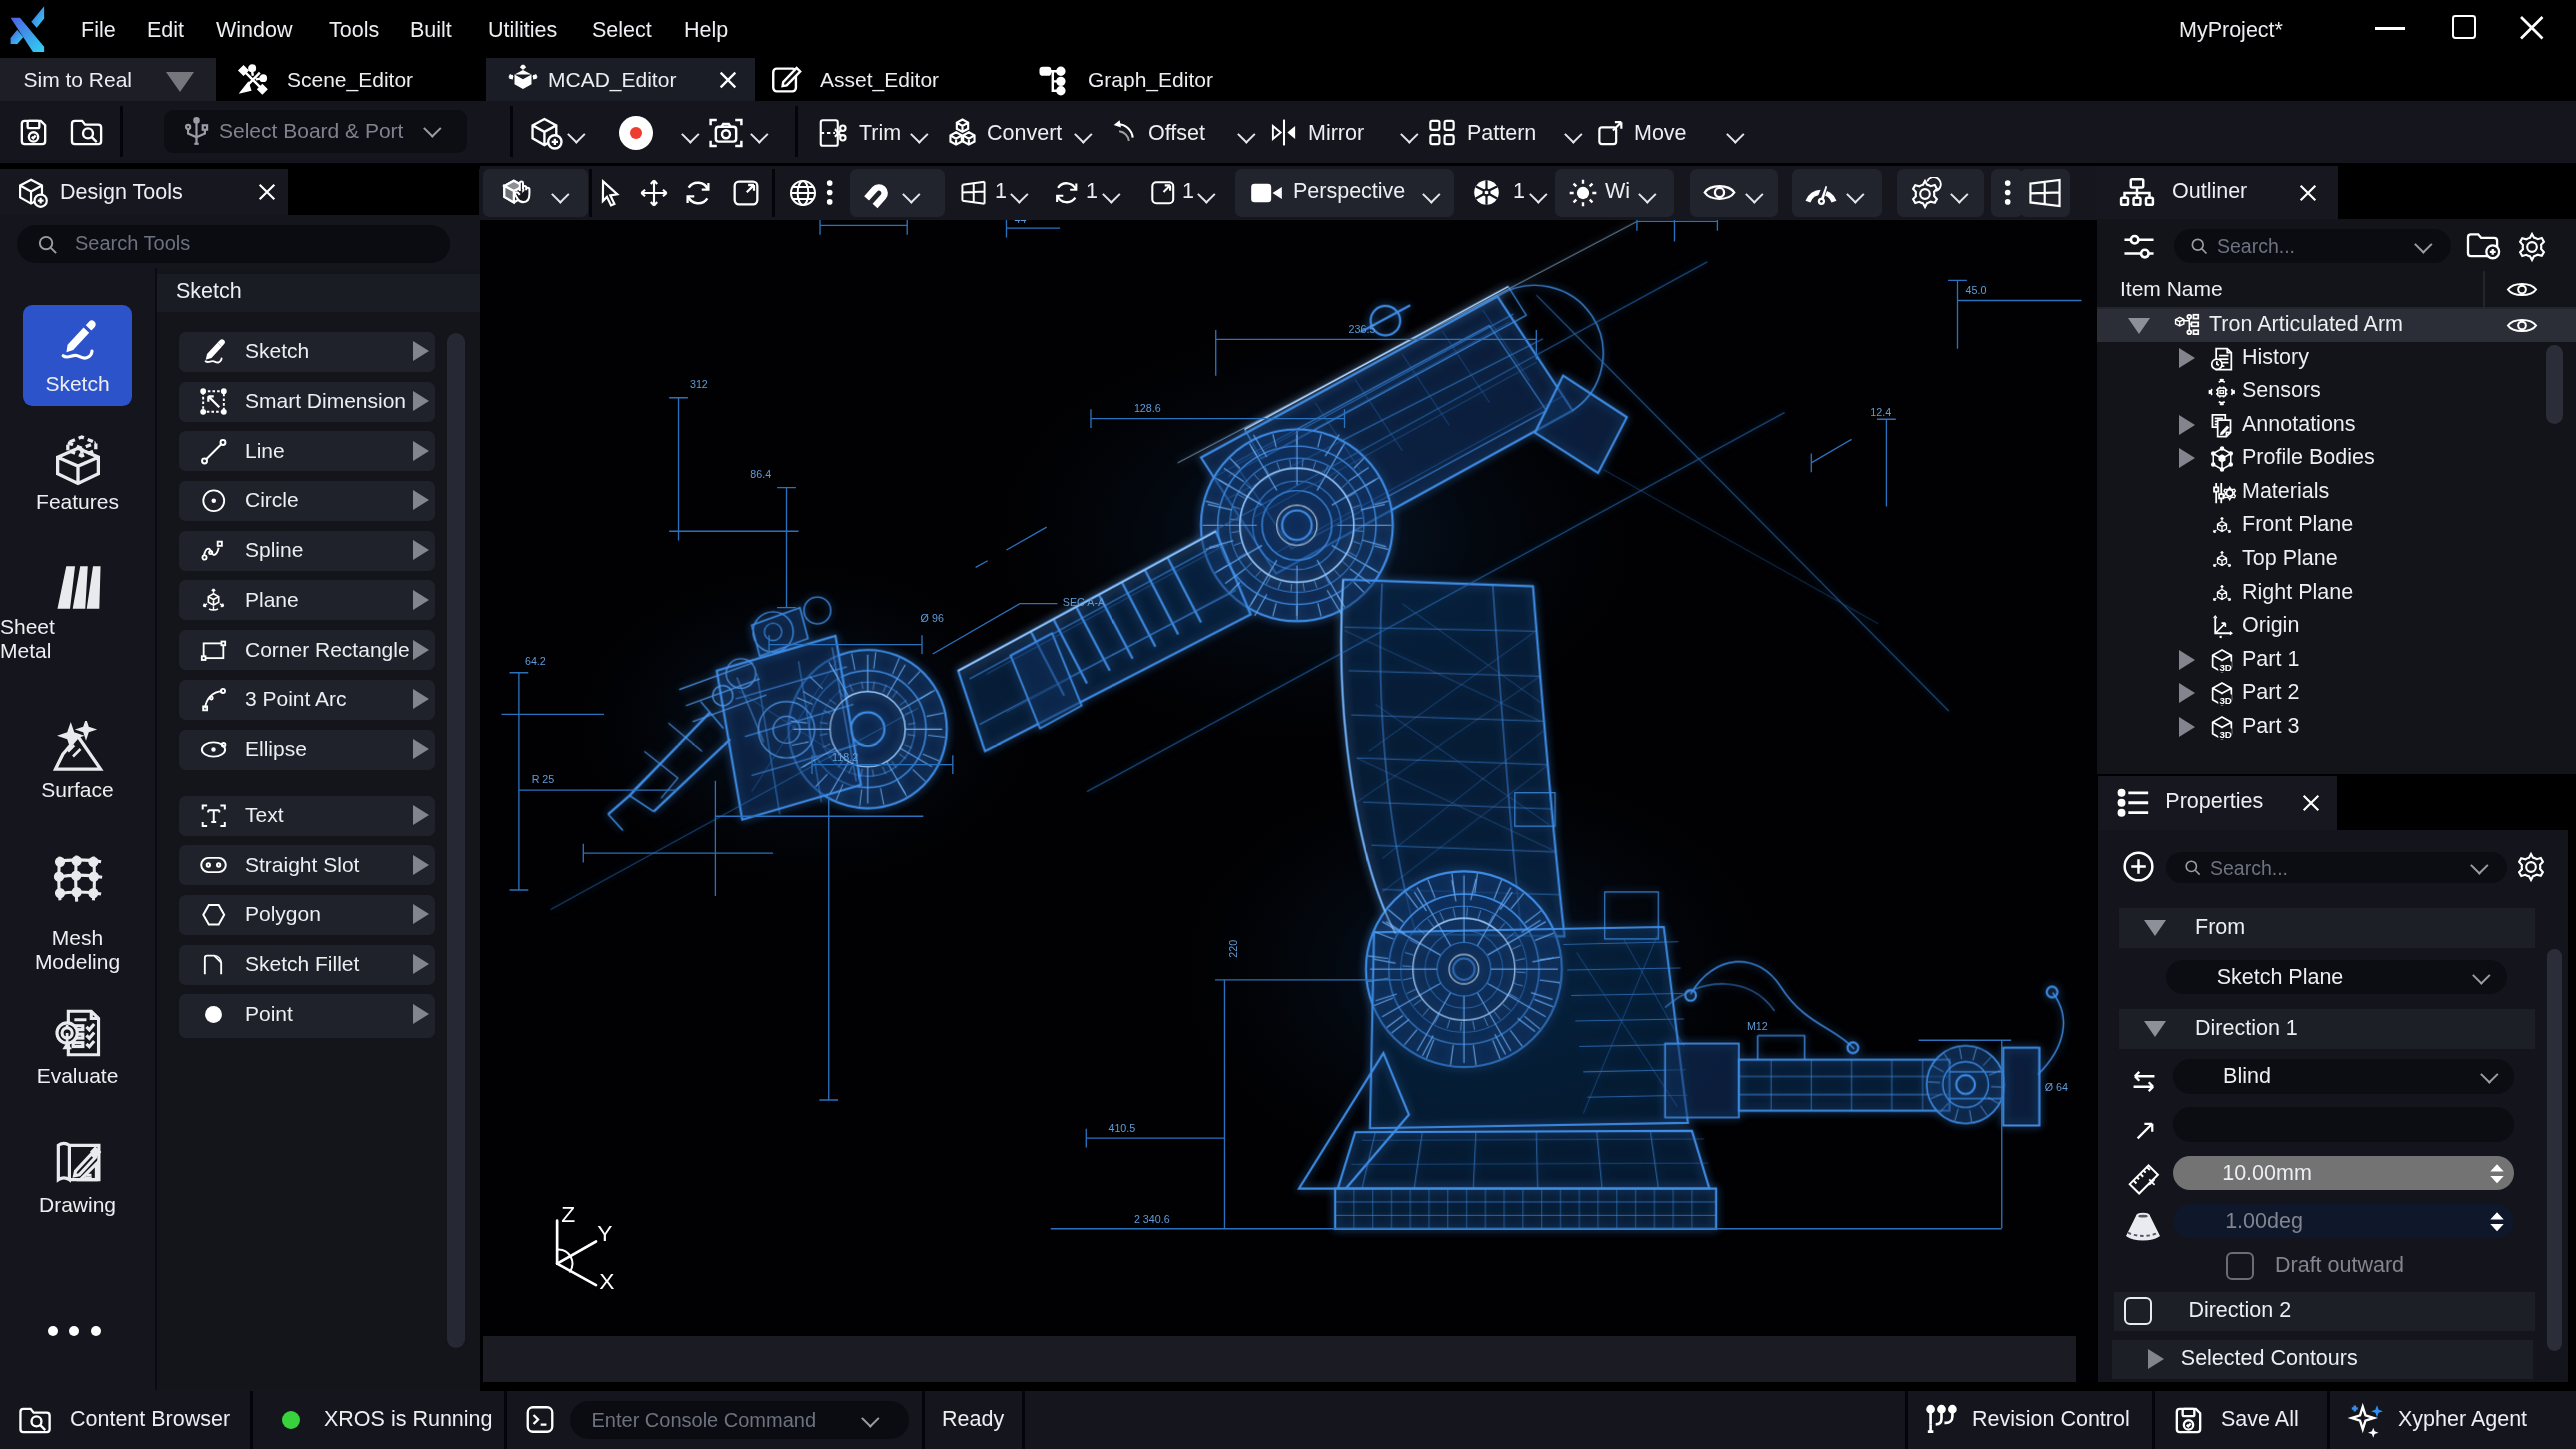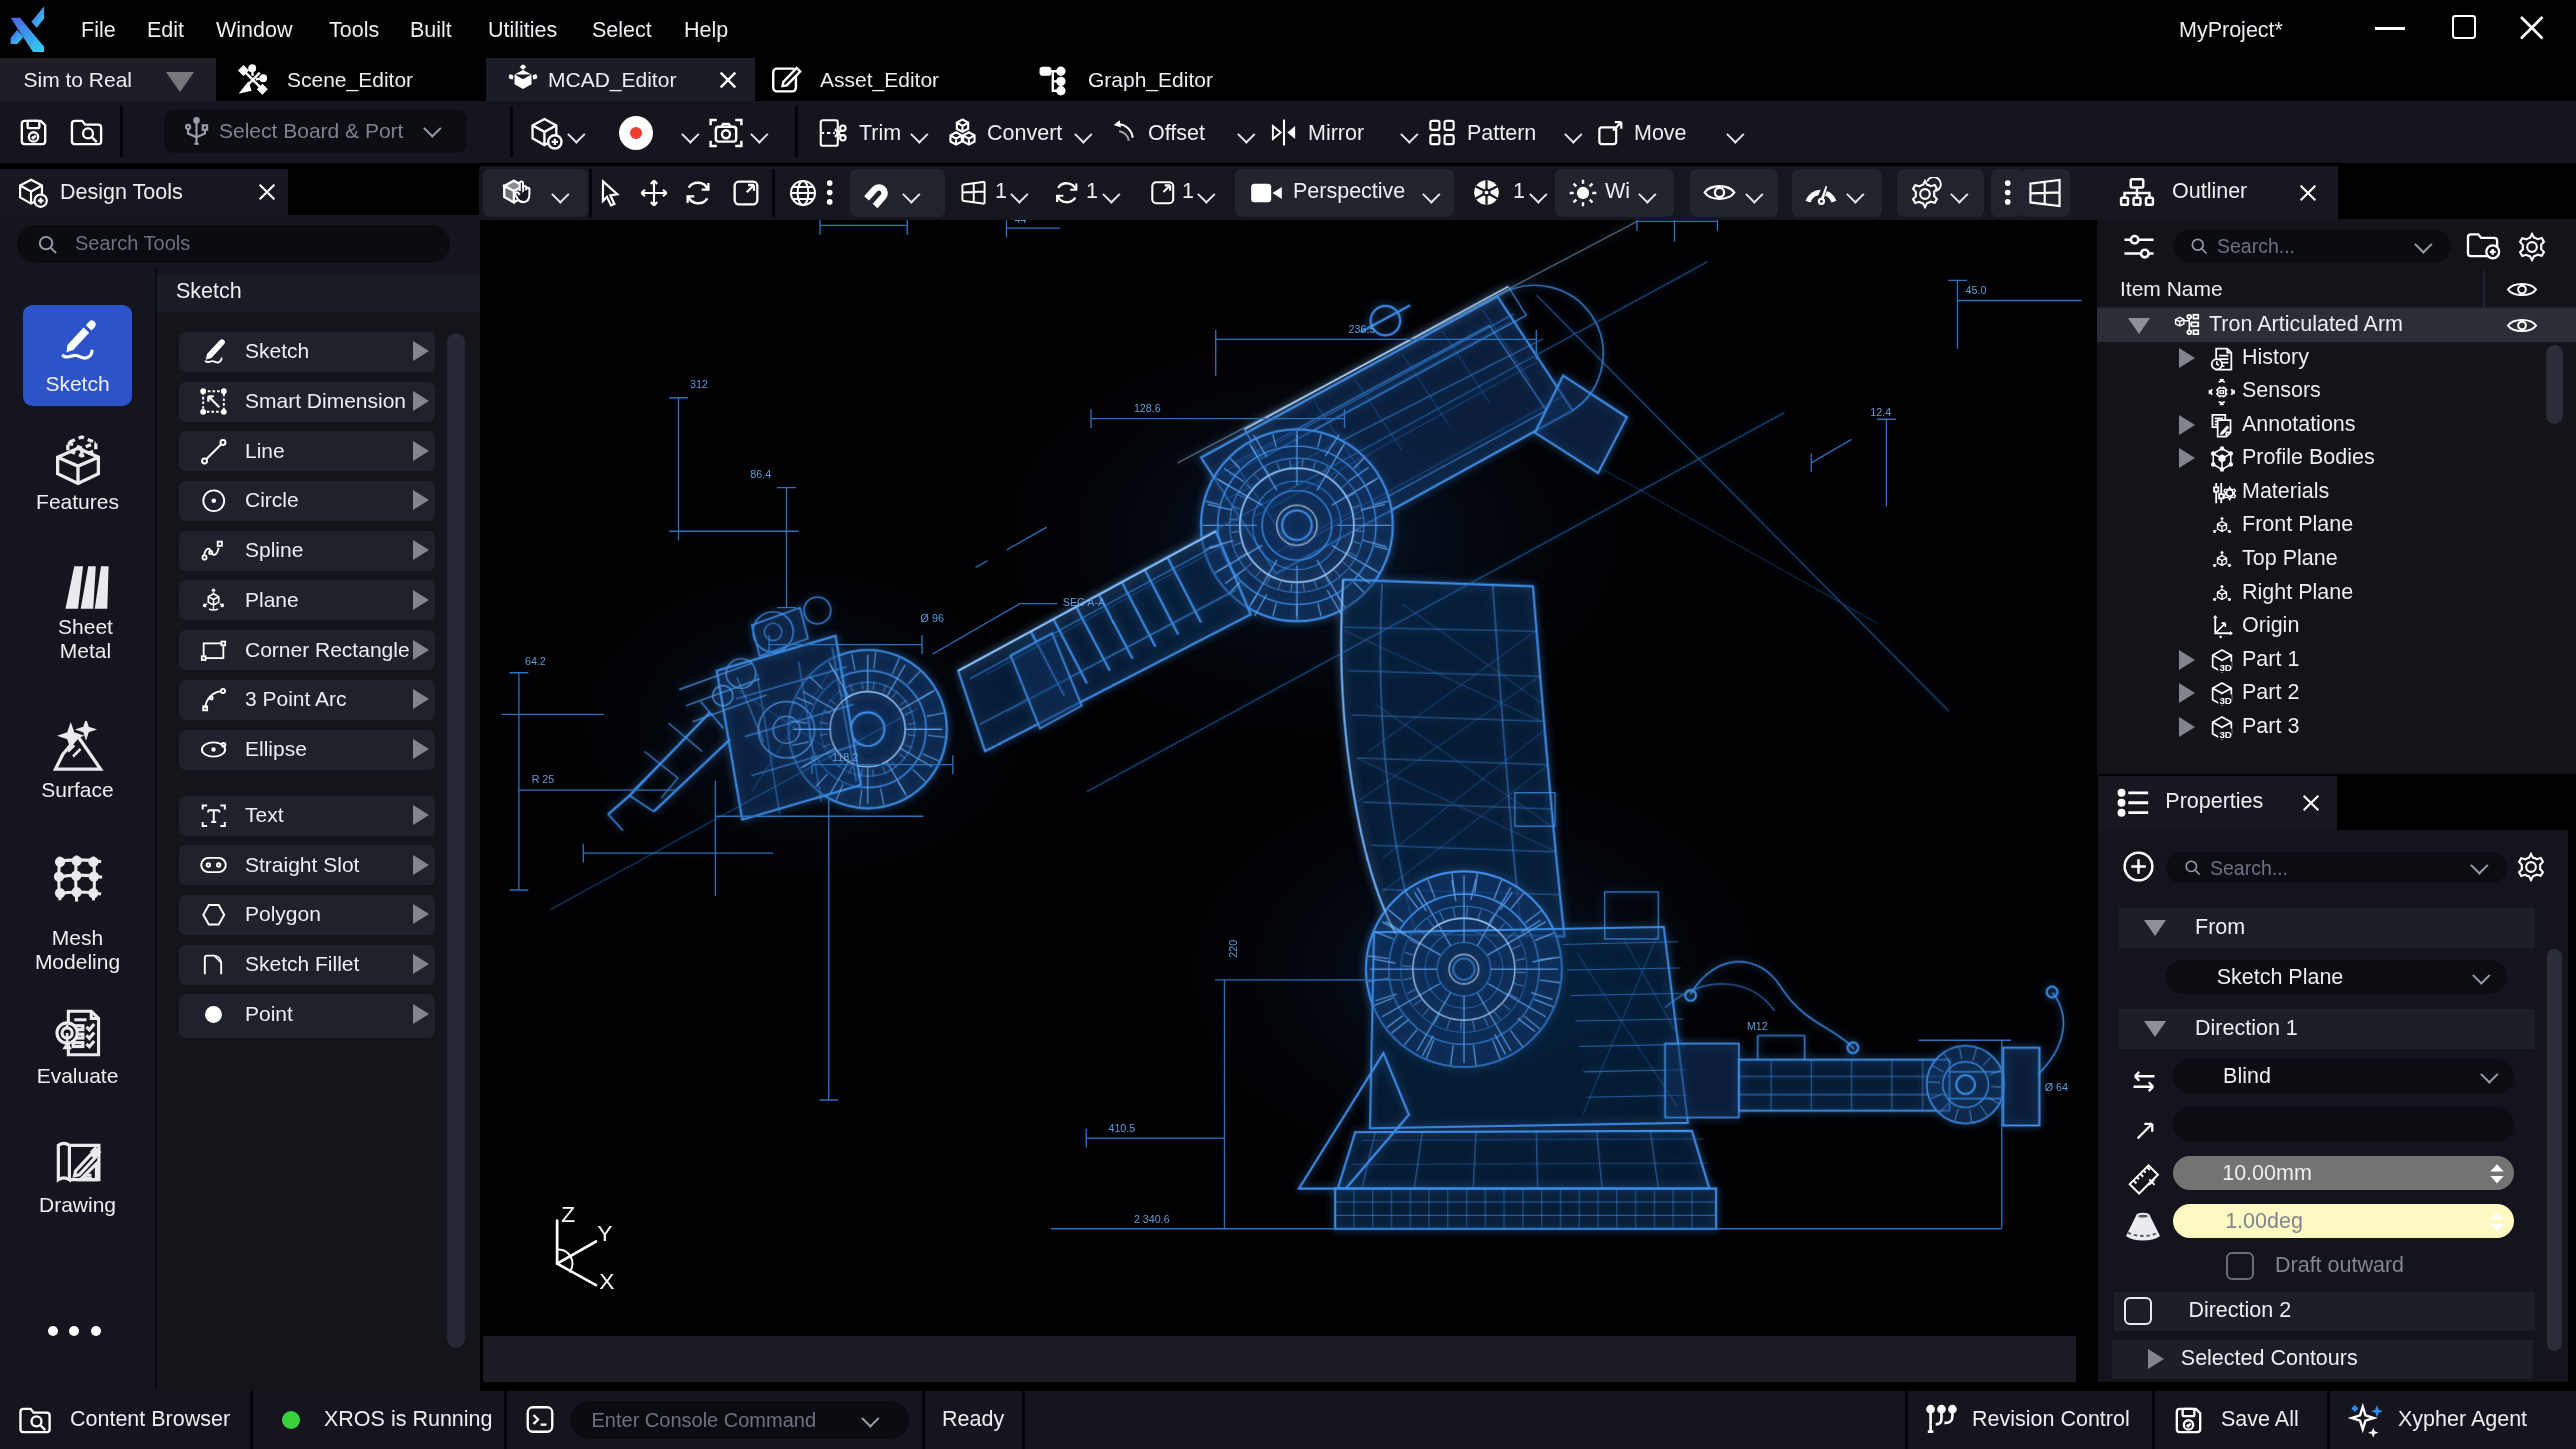--- a/index.html
+++ b/index.html
@@ -221,7 +221,7 @@
     </svg>
     <div class="txt" style="font-size:21px;margin-top:1.3px">Features</div>
   </div>
-  <div class="a" style="left:8px;top:391px;width:155px;text-align:center">
+  <div class="a" style="left:0;top:391px;width:155px;">
     <svg style="margin:0 auto" width="56" height="55" viewBox="0 0 24 23" fill="none" stroke="#e8eaee" stroke-width="1.3">
       <path d="M4 20 L7.5 3 L10 3 L8 20 Z" fill="#e8eaee"></path>
         <path d="M10.5 20 L13.5 3 L15.5 3 L14.5 20 Z" fill="#e8eaee"></path>

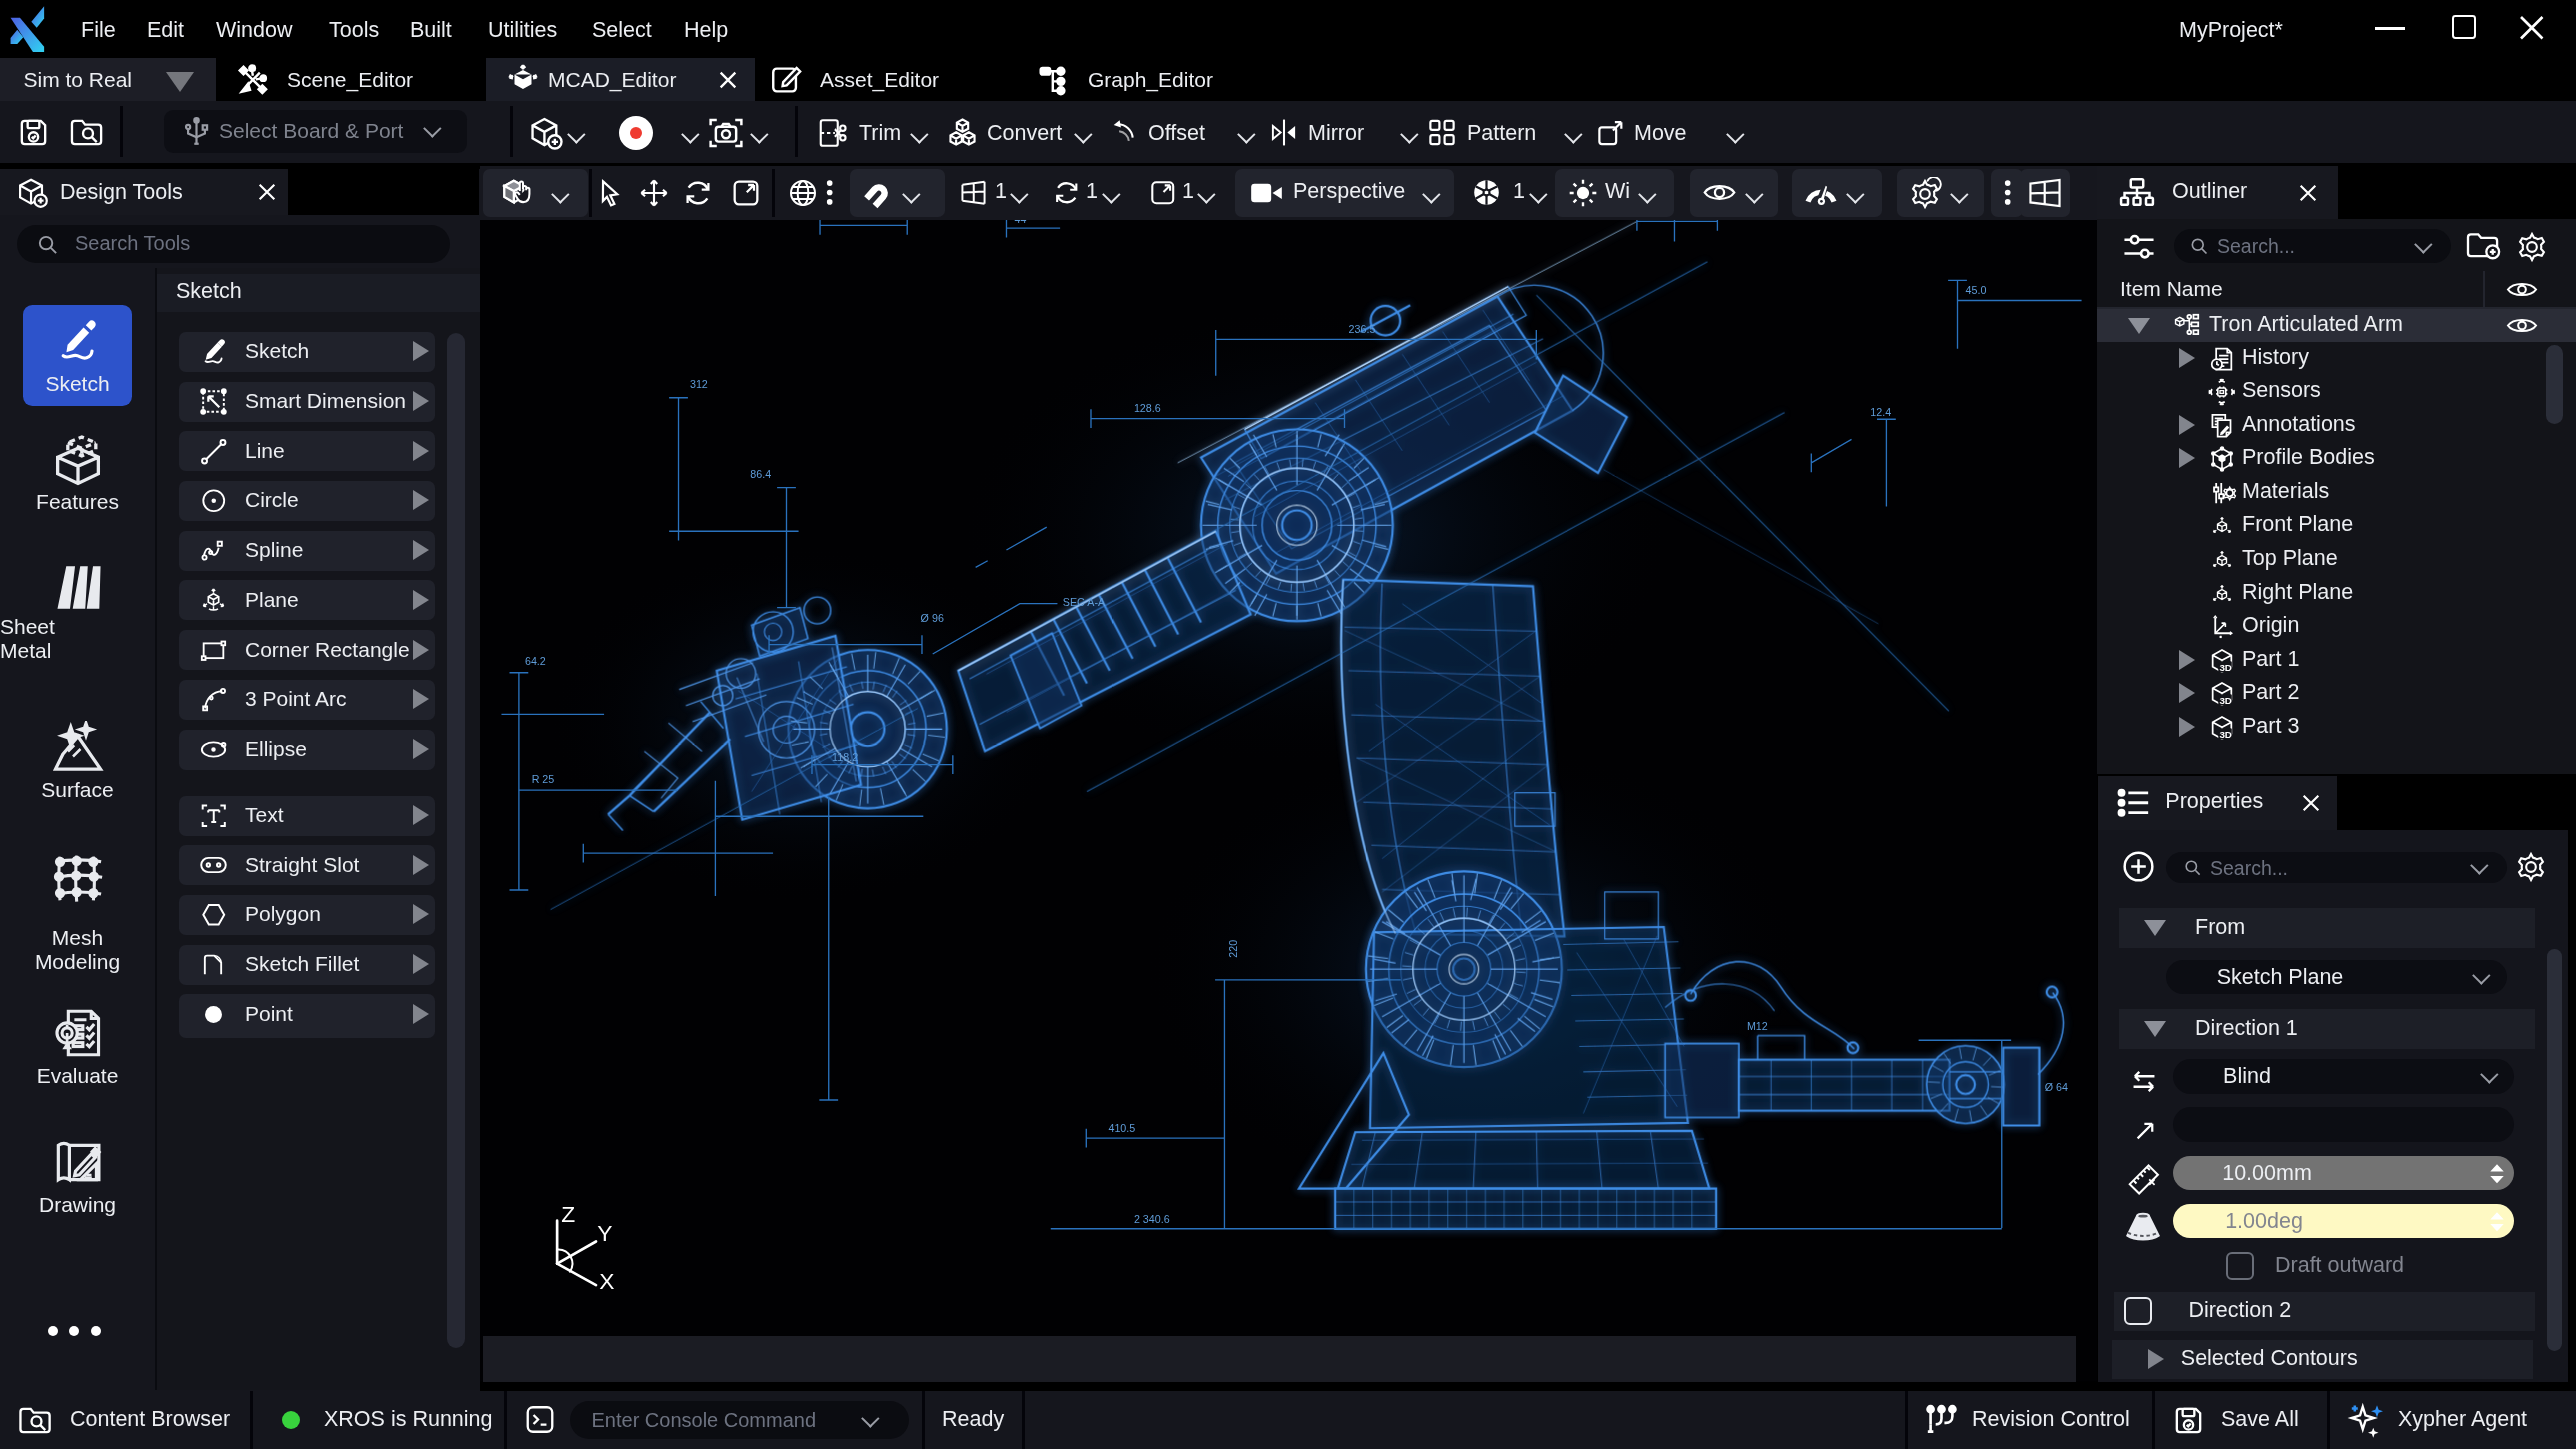--- a/index.html
+++ b/index.html
@@ -1010,7 +1010,7 @@
       <ellipse cx="14" cy="3.4" rx="4" ry="1.7" fill="#55575e"></ellipse>
       <path d="M3.5 15 C9 18 19 18 24.5 15" stroke="#55575e" stroke-dasharray="2.4 2"></path>
     </svg>
-  <div class="a pill" style="left:76px;top:430px;width:341px;height:34px;background:#fef9c3">
+  <div class="a pill" style="left:76px;top:430px;width:341px;height:34px;background:#0f172a">
     <div class="a txt" style="left:0;top:5.4px;width:182px;text-align:center;font-size:21.5px;color:#82858f">1.00deg</div>
     <svg class="a" style="left:314px;top:6.7px" width="20" height="21.5" viewBox="0 0 14 16">
         <path d="M7 1 L12 6.4 H2 Z M7 15 L2 9.6 H12 Z" fill="#fff"></path>

